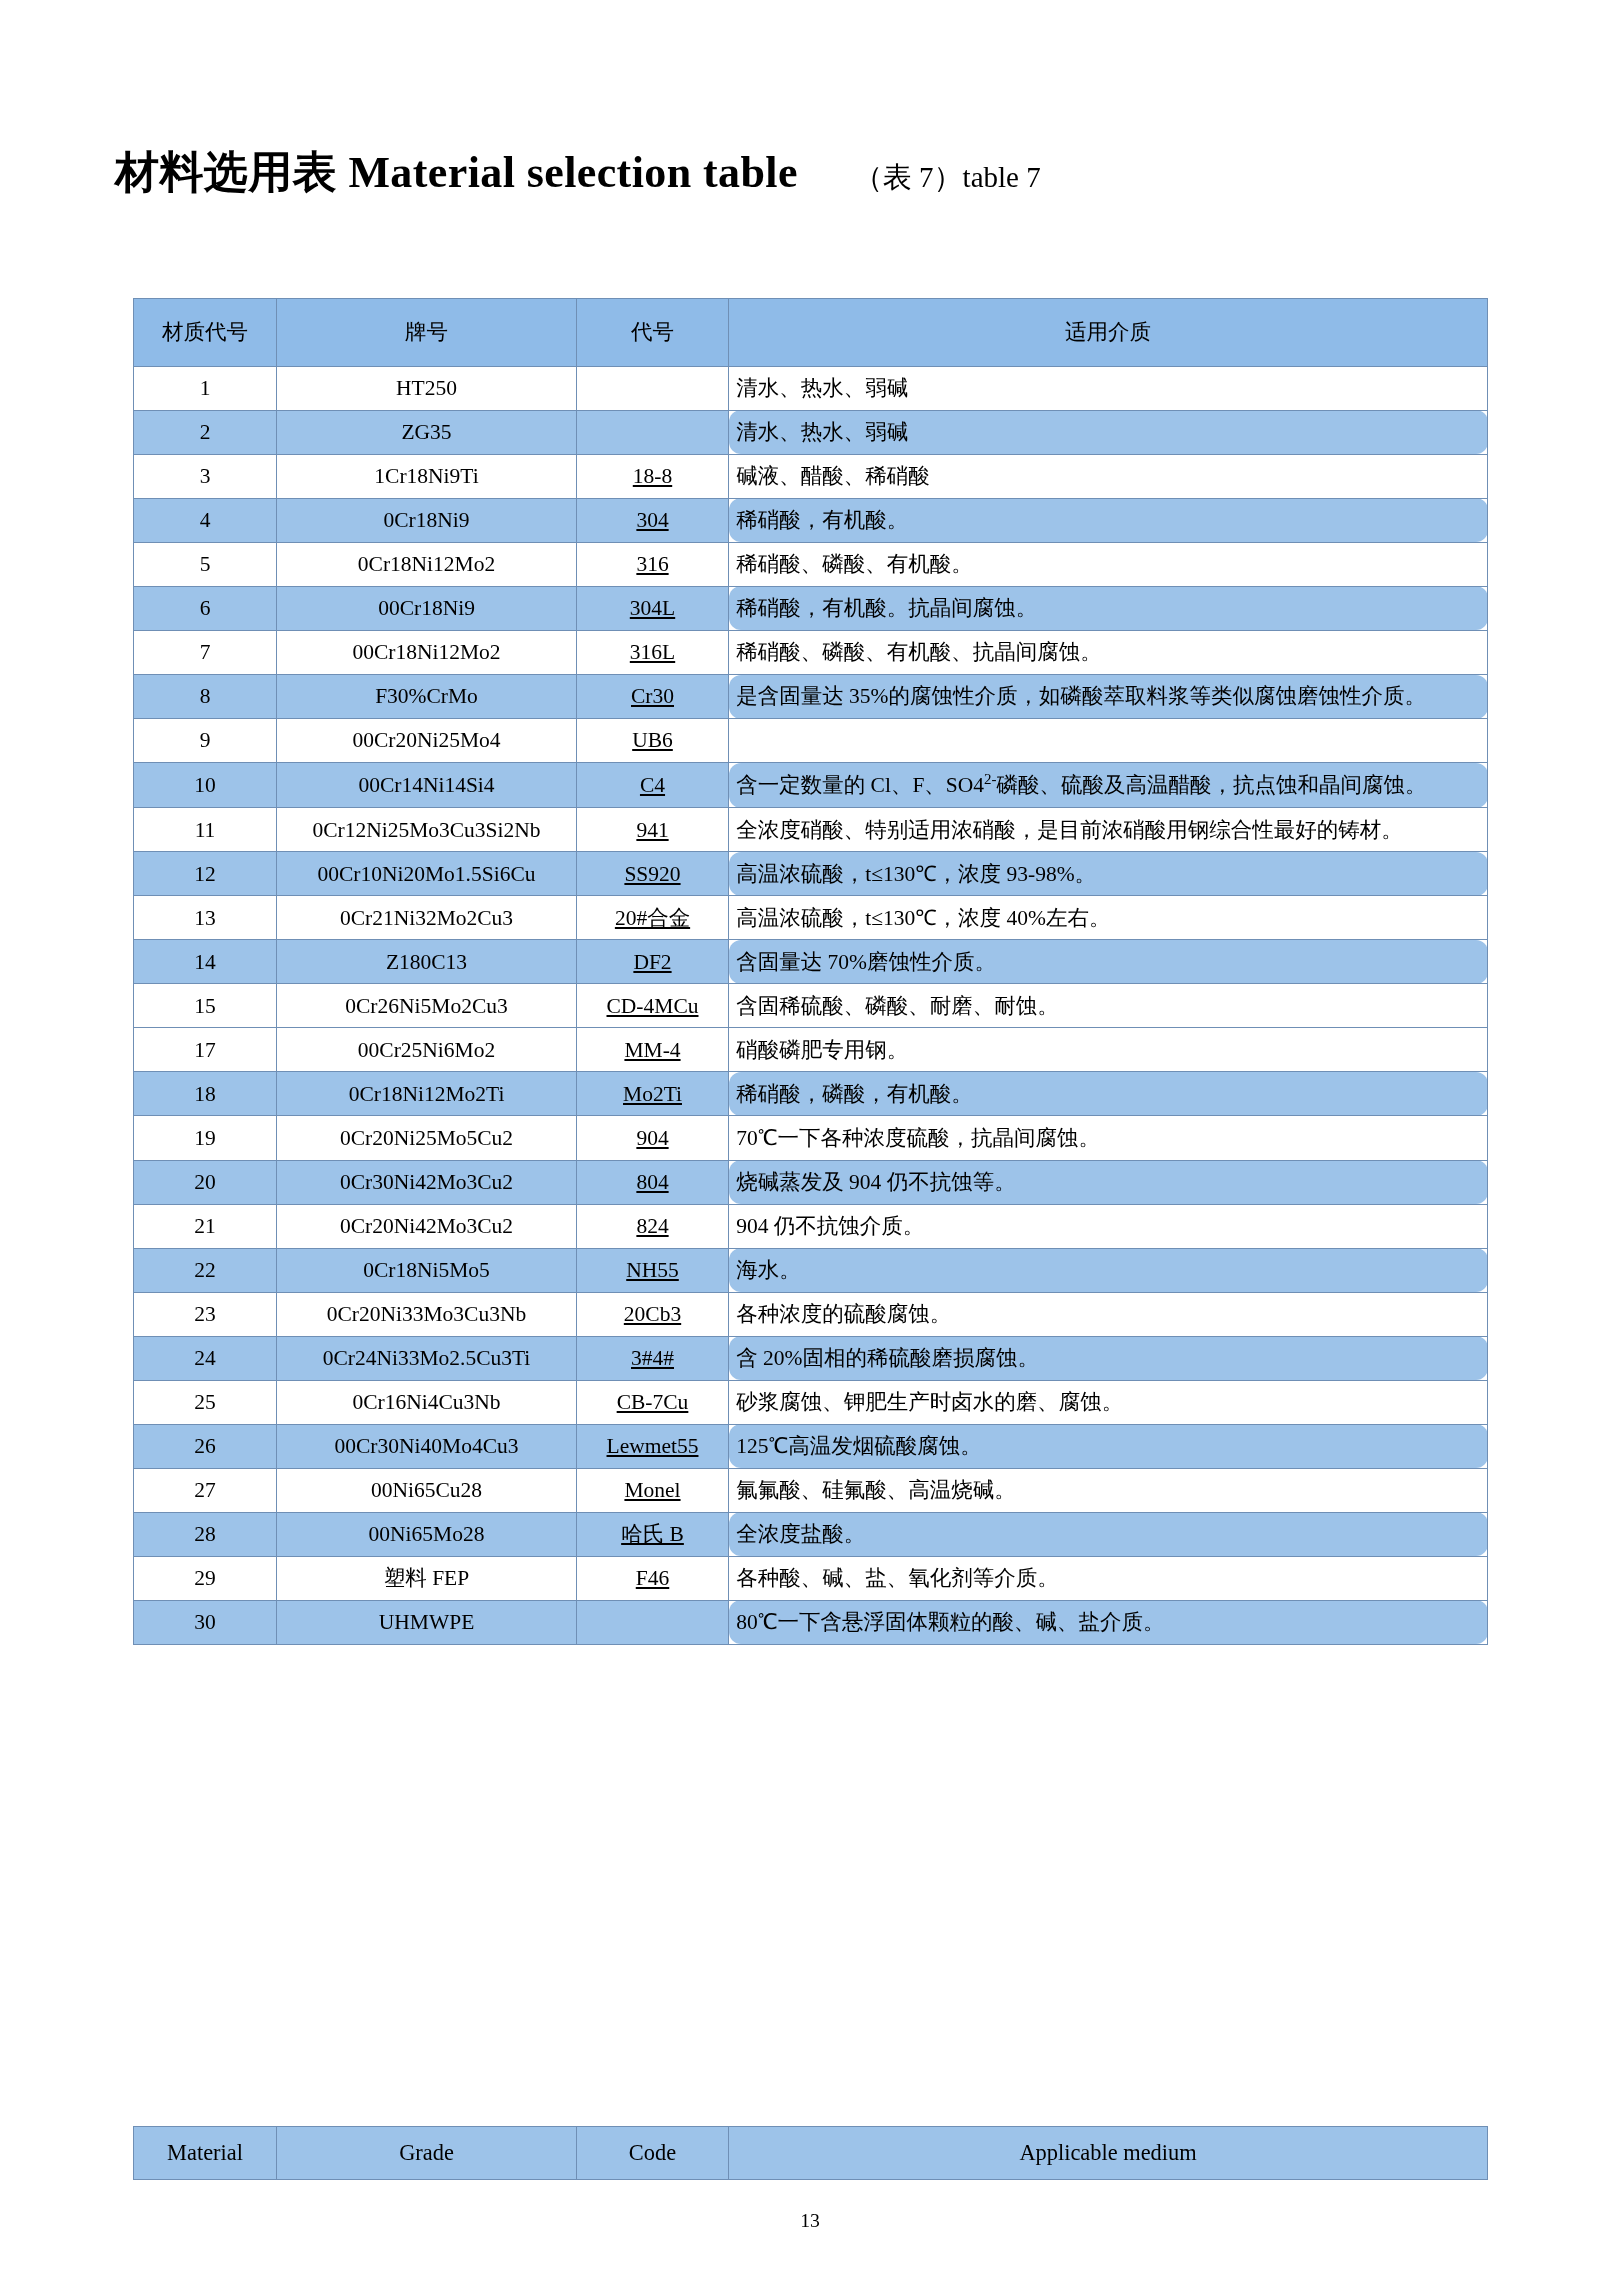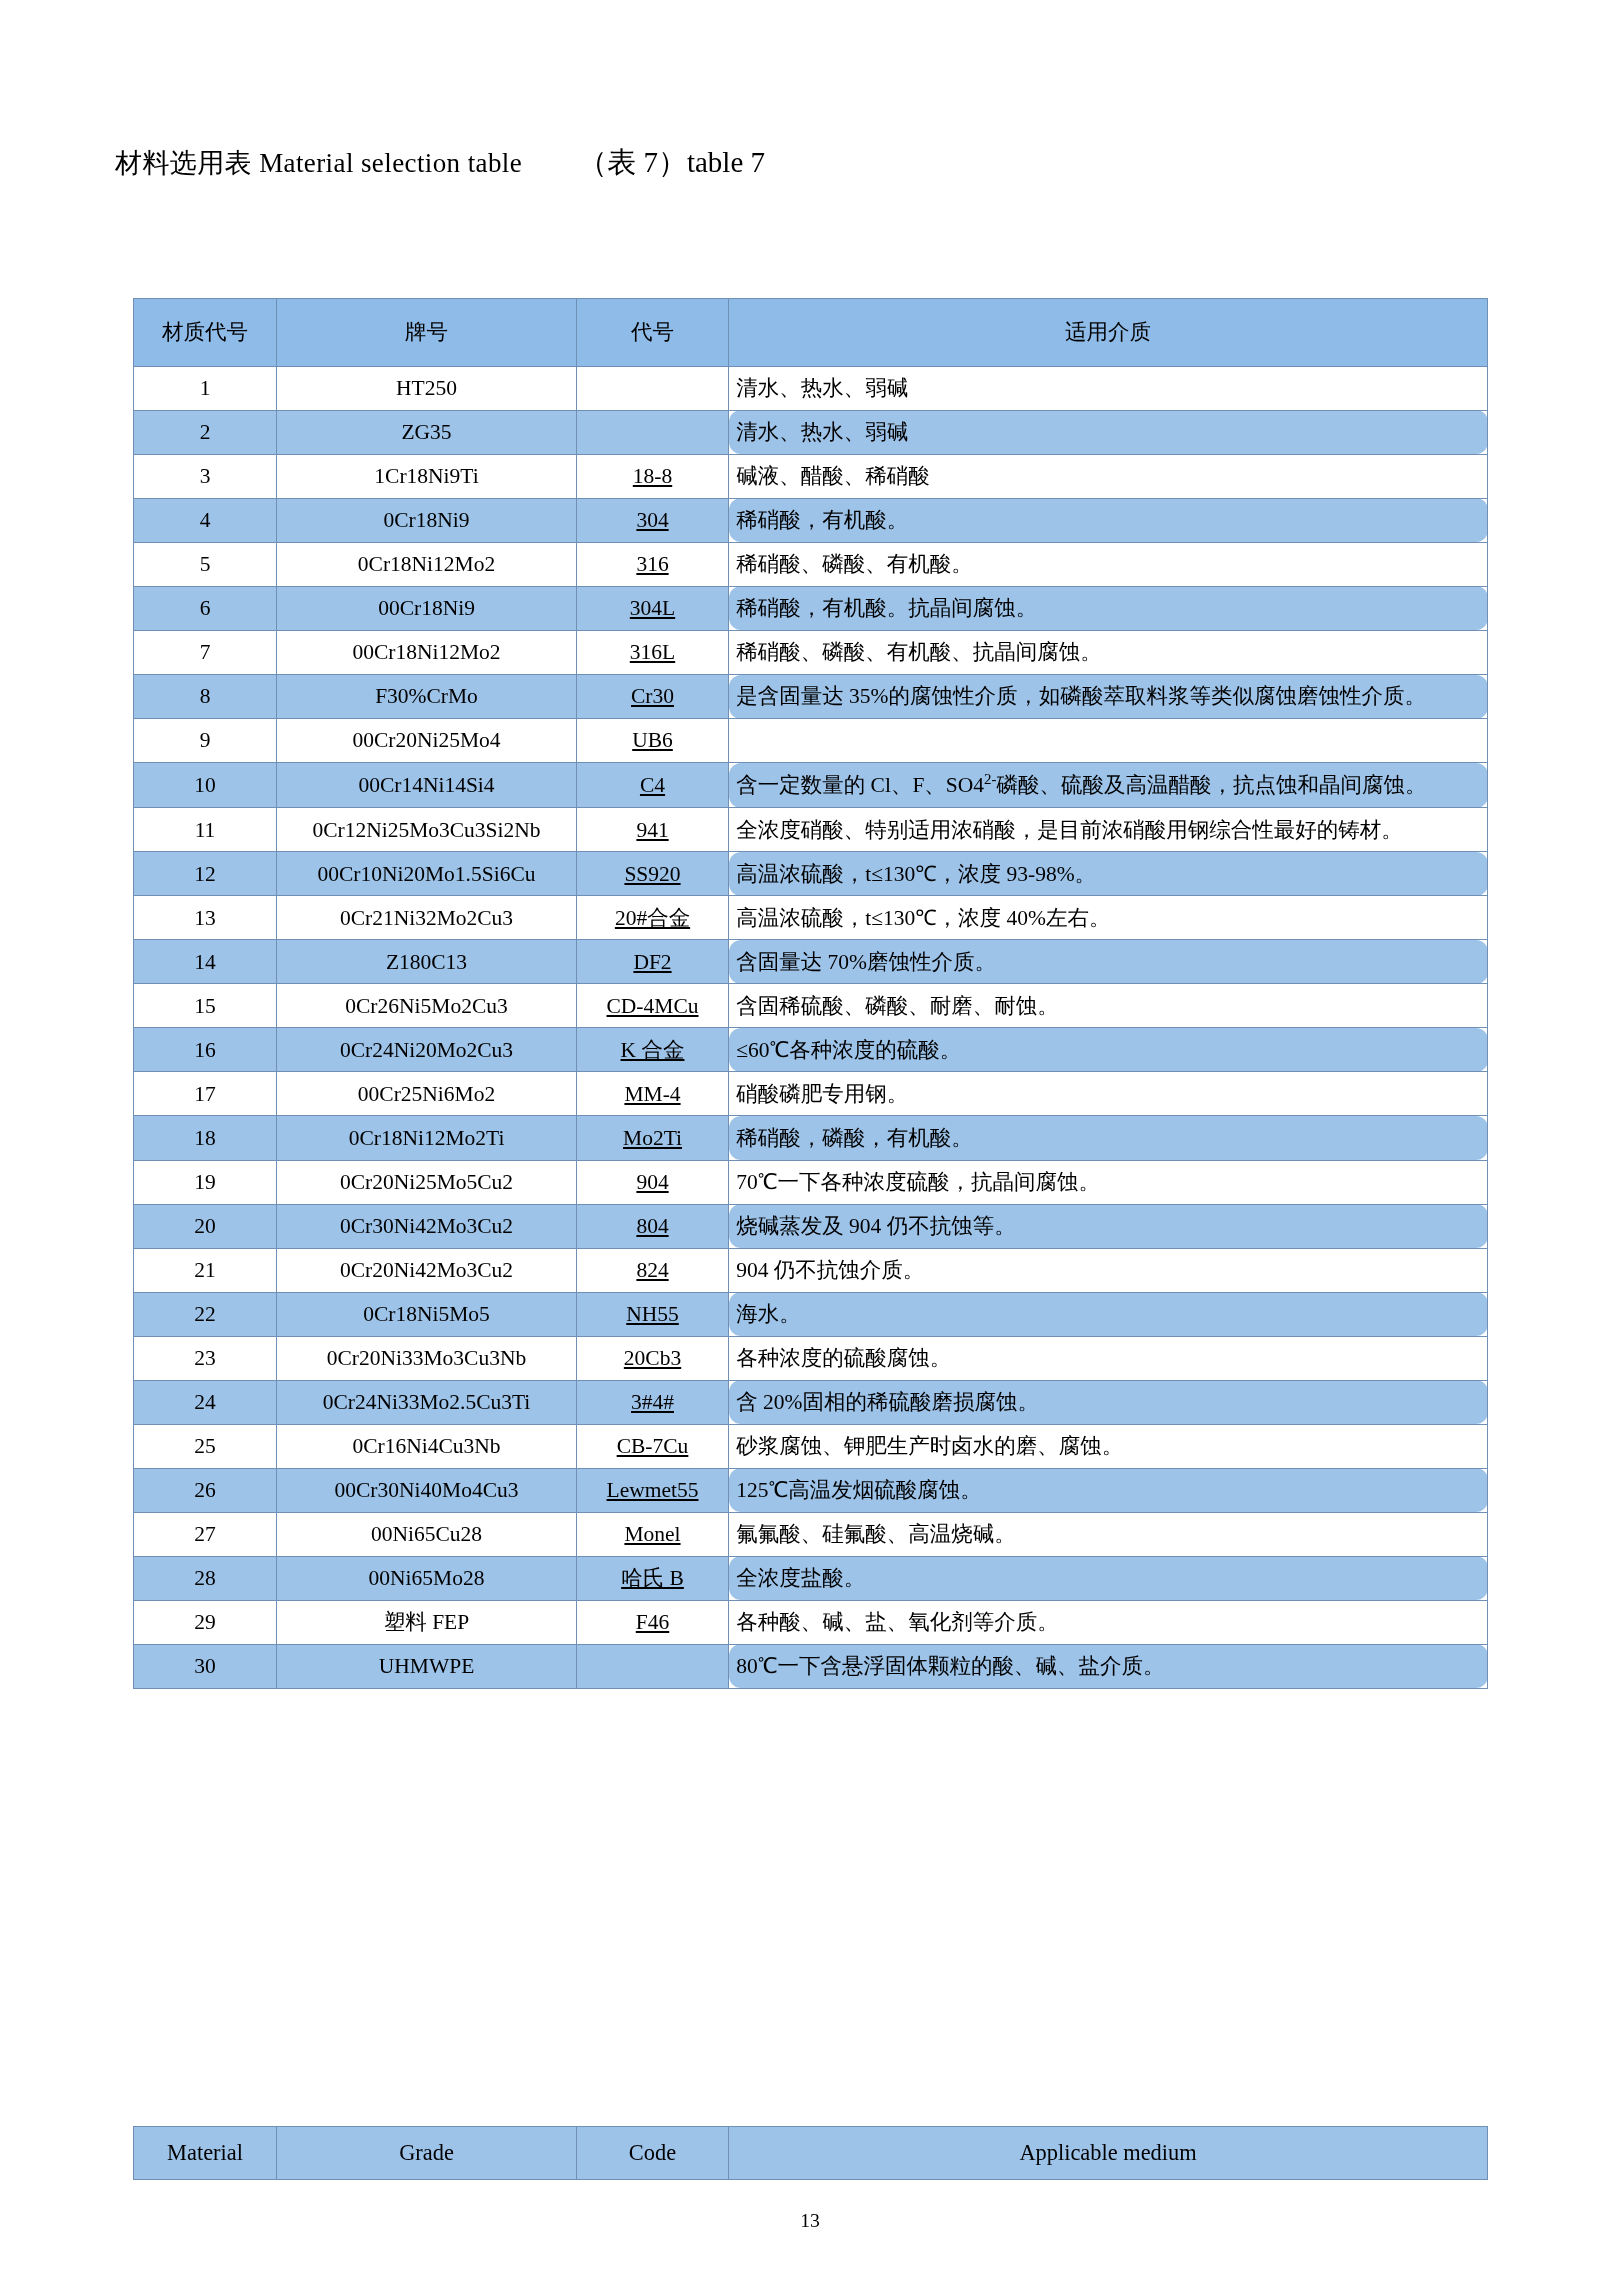--- a/index.html
+++ b/index.html
@@ -30,8 +30,8 @@
     white-space: nowrap;
   }
   .title-main {
-    font-size: 27px;
-    font-weight: normal;
+    font-size: 44px;
+    font-weight: bold;
     letter-spacing: 0.4px;
   }
   .title-sub {

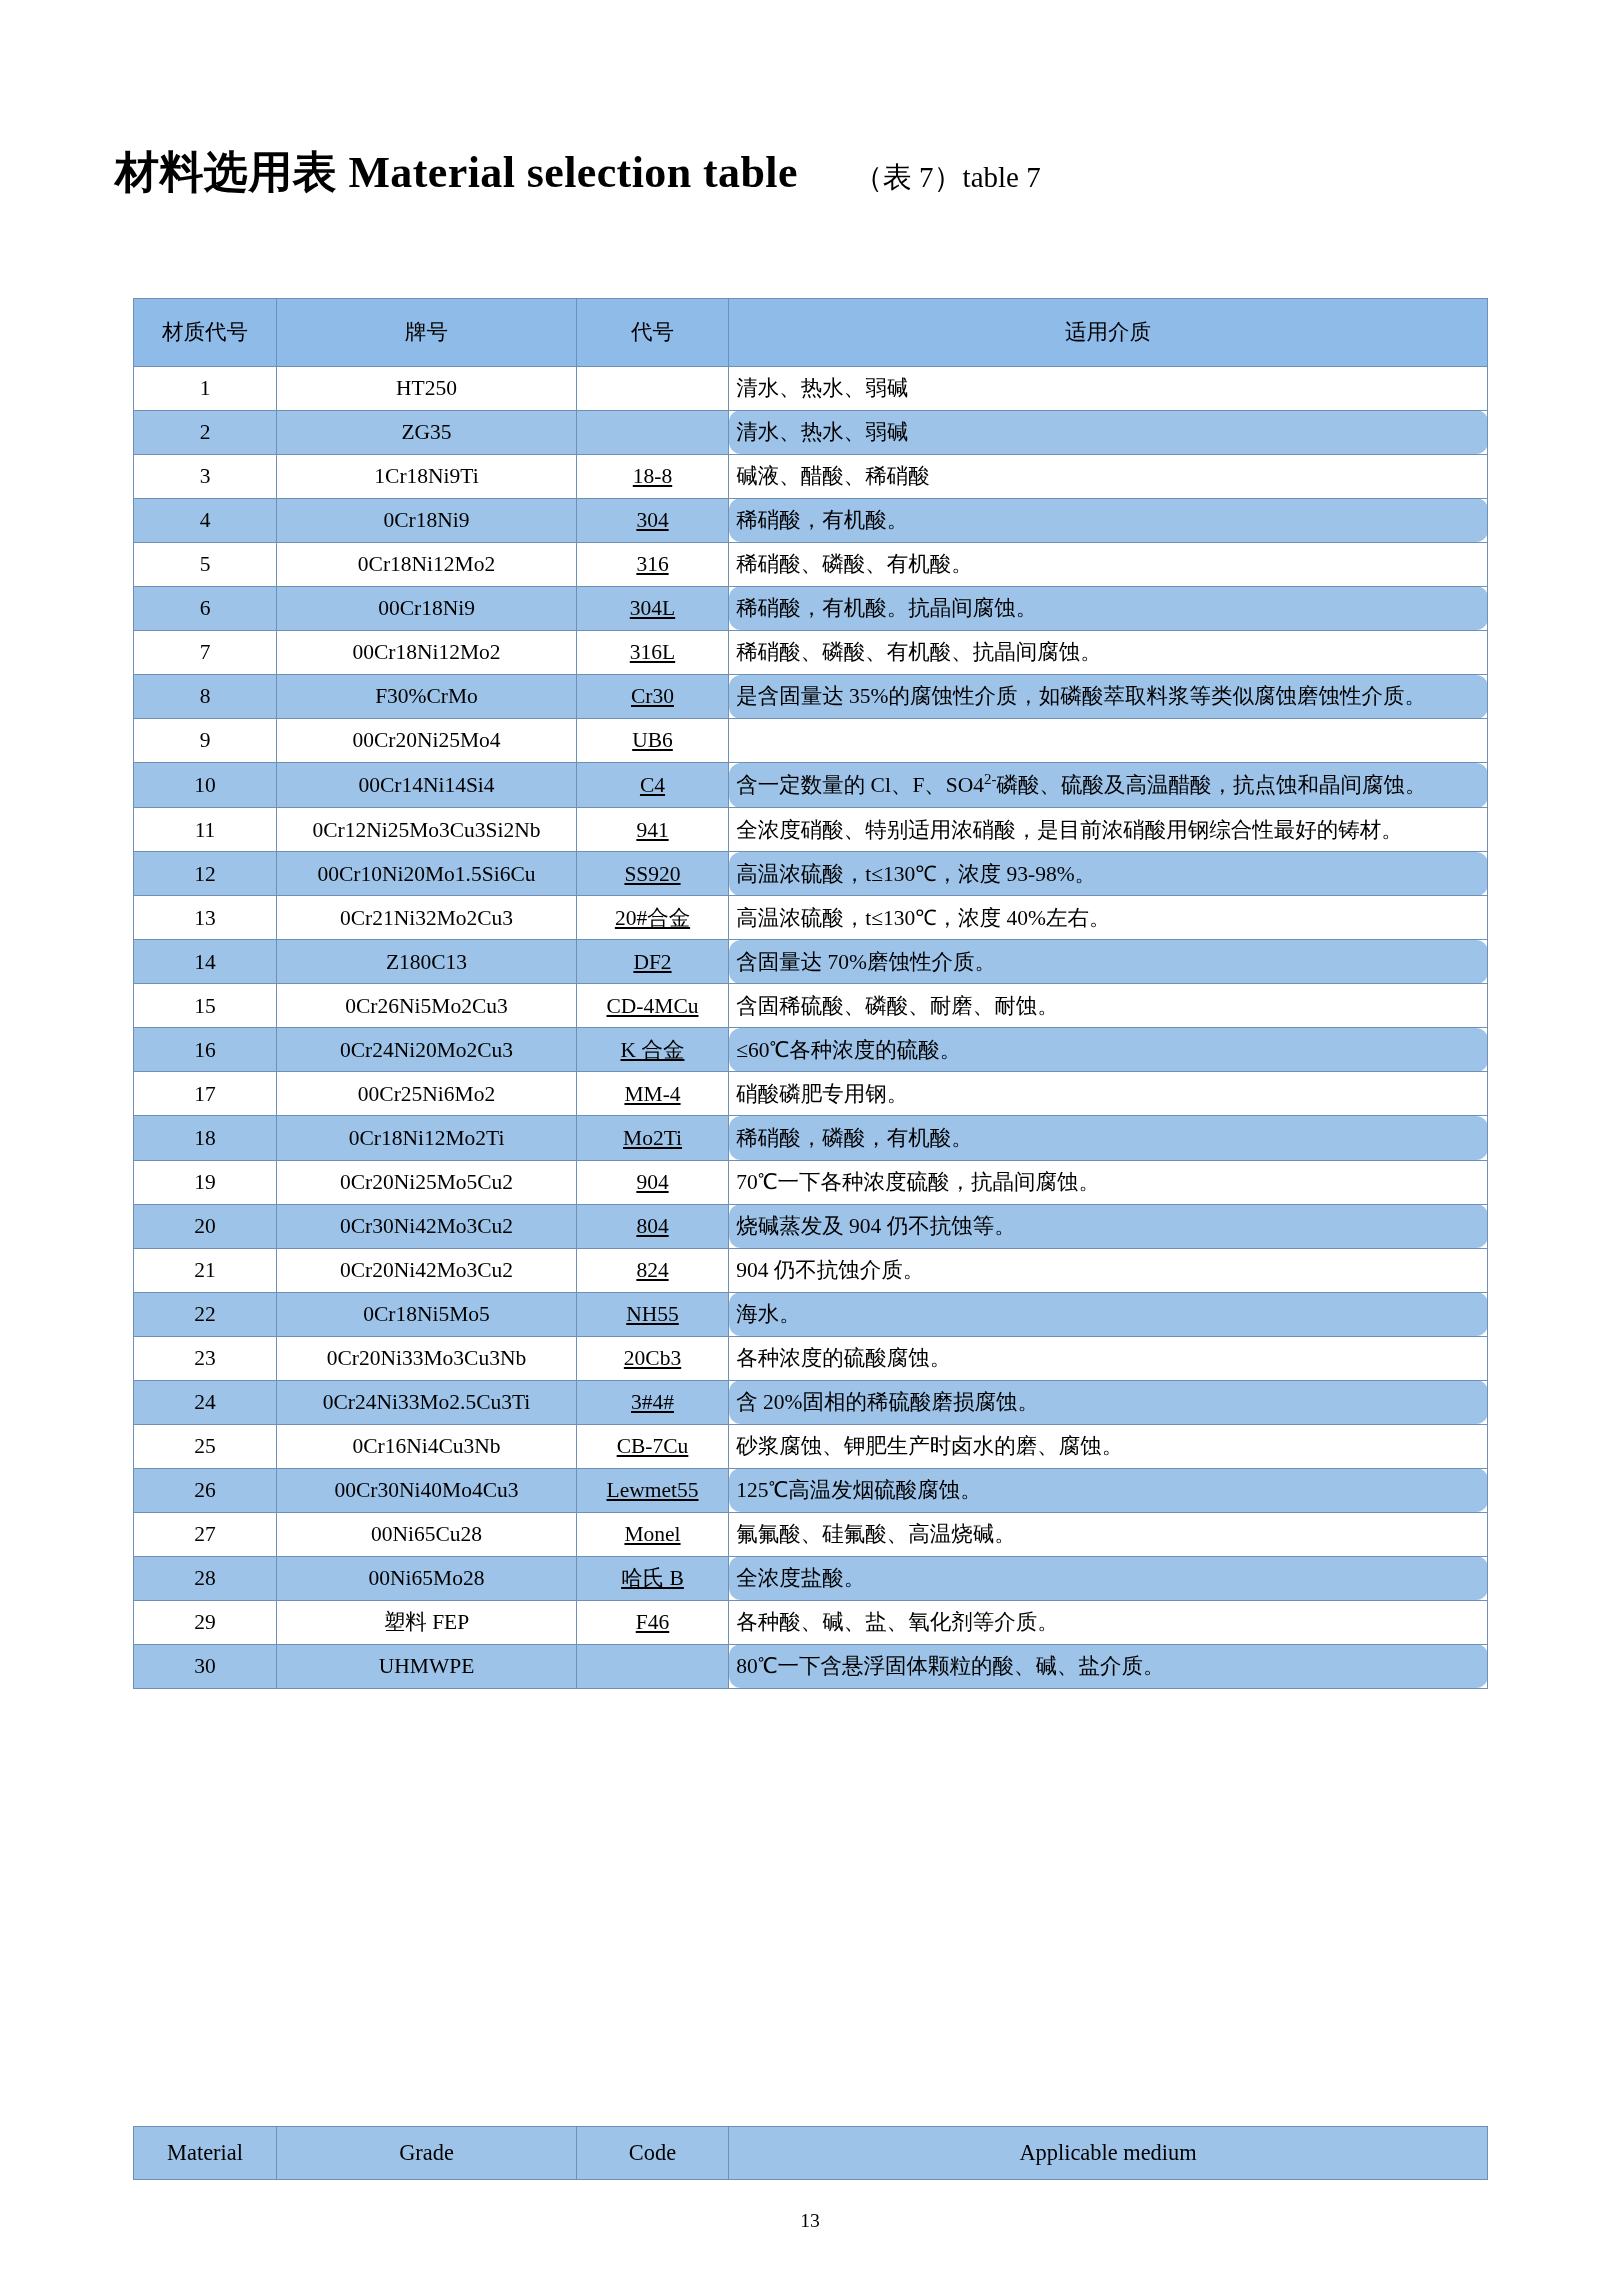--- a/index.html
+++ b/index.html
@@ -218,12 +218,6 @@
           <td class="code">CD-4MCu</td>
           <td class="medium">含固稀硫酸、磷酸、耐磨、耐蚀。</td>
         </tr>
-        <tr class="even">
-          <td class="num">16</td>
-          <td class="grade">0Cr24Ni20Mo2Cu3</td>
-          <td class="code">K 合金</td>
-          <td class="medium">≤60℃各种浓度的硫酸。</td>
-        </tr>
         <tr class="odd">
           <td class="num">17</td>
           <td class="grade">00Cr25Ni6Mo2</td>

